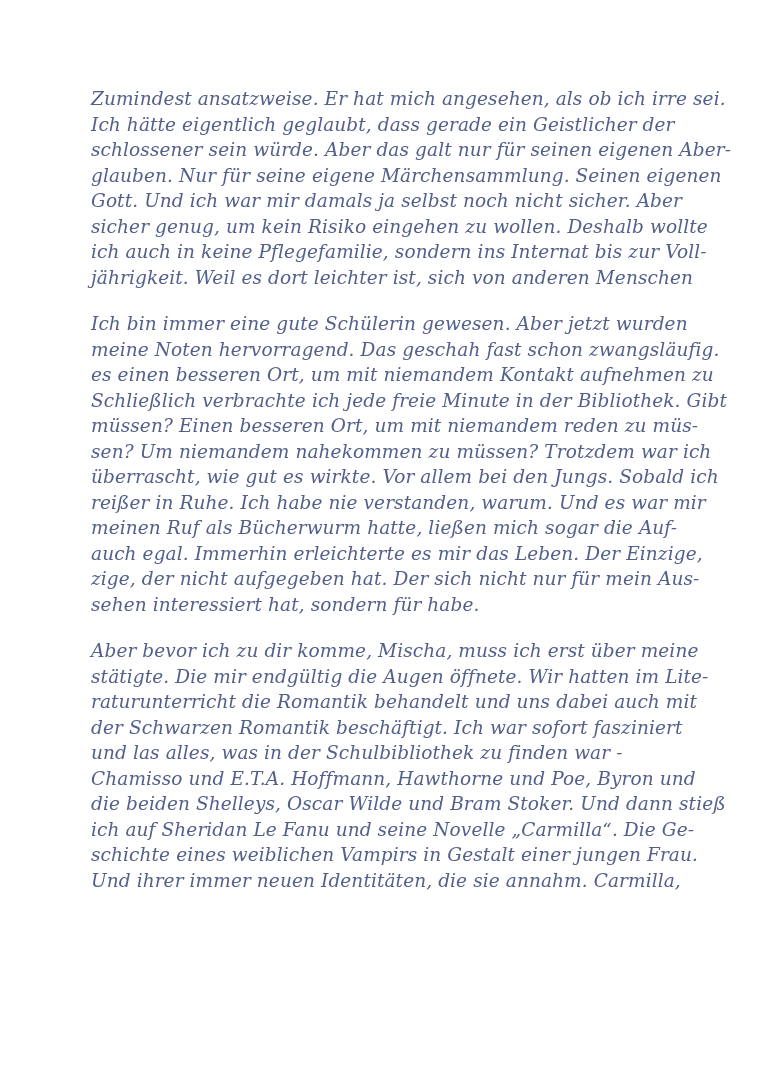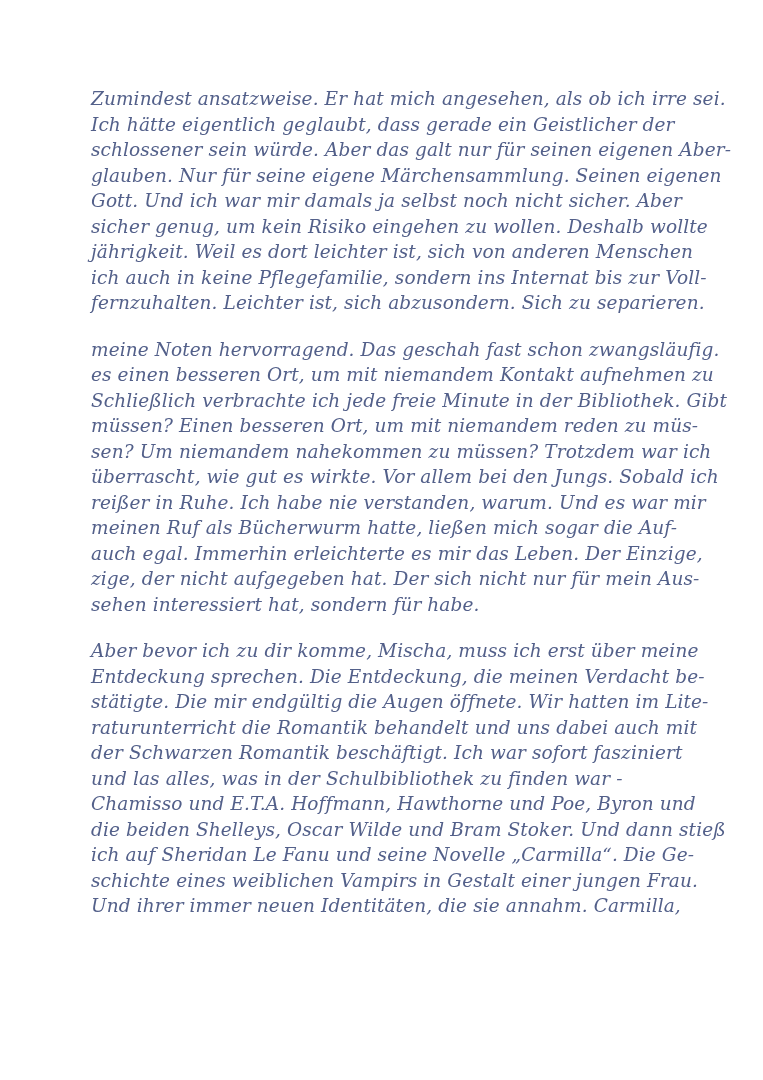--- a/index.html
+++ b/index.html
@@ -46,8 +46,8 @@
       <div class="line">glauben. Nur für seine eigene Märchensammlung. Seinen eigenen</div>
       <div class="line">Gott. Und ich war mir damals ja selbst noch nicht sicher. Aber</div>
       <div class="line">sicher genug, um kein Risiko eingehen zu wollen. Deshalb wollte</div>
+      <div class="line">ich auch in keine Pflegefamilie, sondern ins Internat bis zur Voll-</div>
       <div class="line">jährigkeit. Weil es dort leichter ist, sich von anderen Menschen</div>
-      <div class="line">ich auch in keine Pflegefamilie, sondern ins Internat bis zur Voll-</div>
       <div class="line">fernzuhalten. Leichter ist, sich abzusondern. Sich zu separieren.</div>
     </div>
 

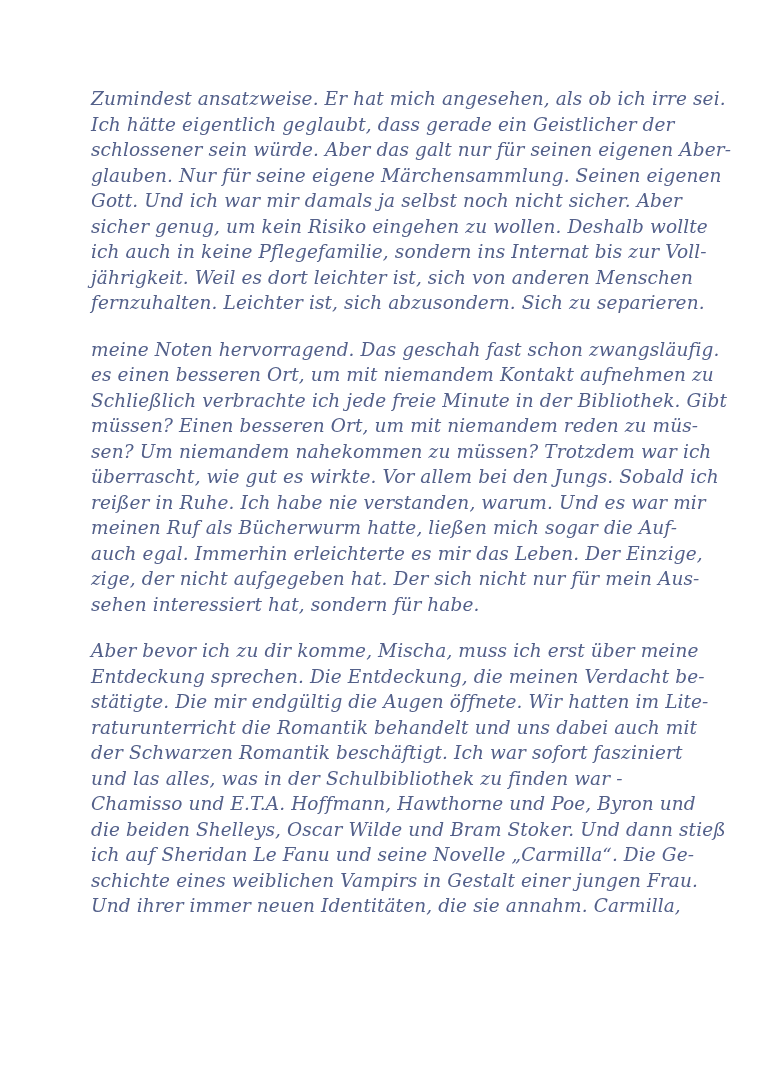--- a/index.html
+++ b/index.html
@@ -48,7 +48,6 @@
       <div class="line">sicher genug, um kein Risiko eingehen zu wollen. Deshalb wollte</div>
       <div class="line">ich auch in keine Pflegefamilie, sondern ins Internat bis zur Voll-</div>
       <div class="line">jährigkeit. Weil es dort leichter ist, sich von anderen Menschen</div>
-      <div class="line">fernzuhalten. Leichter ist, sich abzusondern. Sich zu separieren.</div>
     </div>
 
     <div class="paragraph">

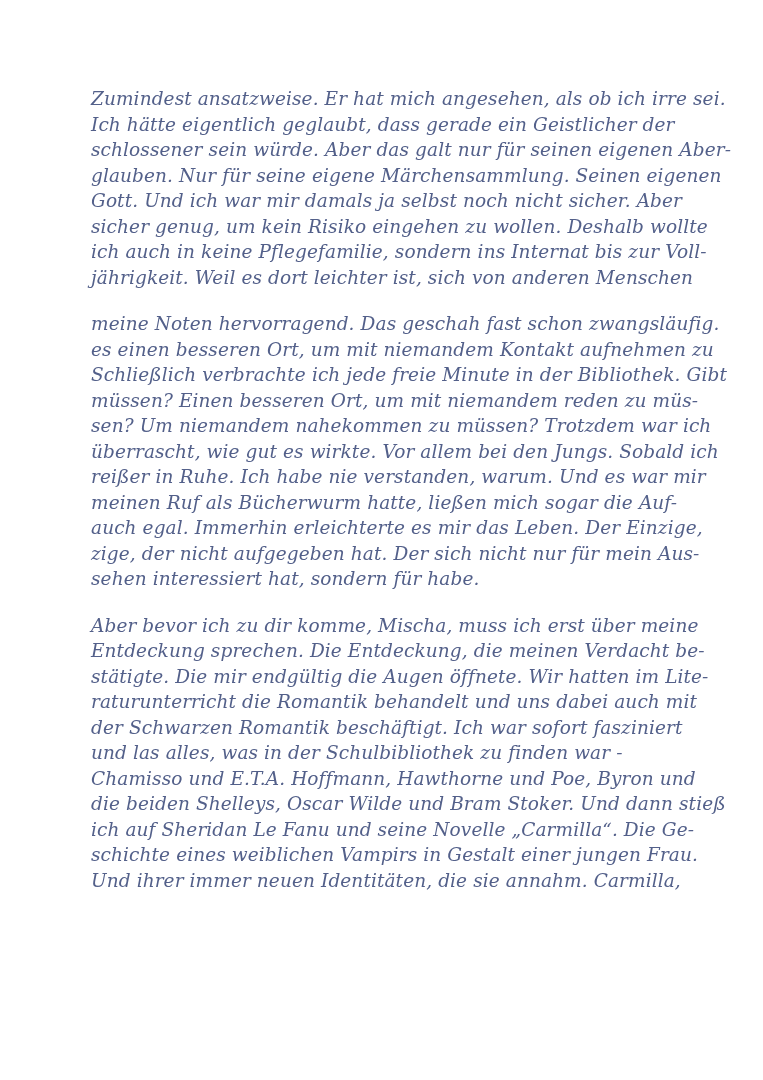--- a/index.html
+++ b/index.html
@@ -51,6 +51,7 @@
     </div>
 
     <div class="paragraph">
+      <div class="line">Ich bin immer eine gute Schülerin gewesen. Aber jetzt wurden</div>
       <div class="line">meine Noten hervorragend. Das geschah fast schon zwangsläufig.</div>
       <div class="line">es einen besseren Ort, um mit niemandem Kontakt aufnehmen zu</div>
       <div class="line">Schließlich verbrachte ich jede freie Minute in der Bibliothek. Gibt</div>

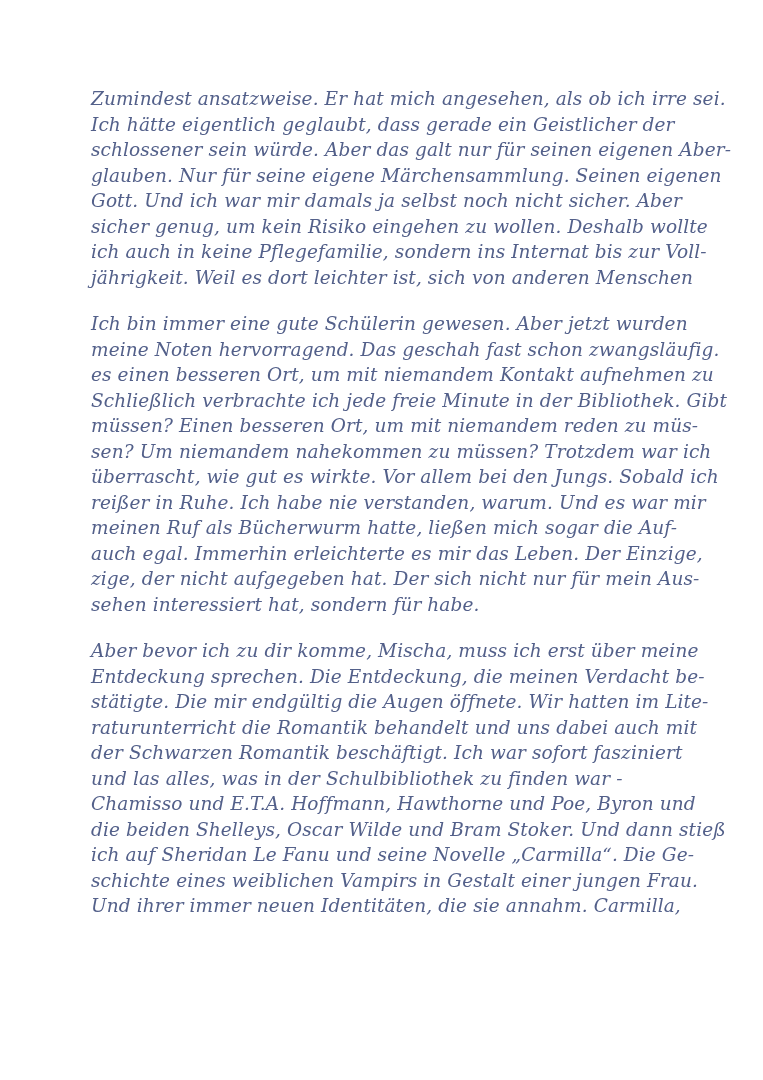--- a/index.html
+++ b/index.html
@@ -67,7 +67,6 @@
 
     <div class="paragraph">
       <div class="line">Aber bevor ich zu dir komme, Mischa, muss ich erst über meine</div>
-      <div class="line">Entdeckung sprechen. Die Entdeckung, die meinen Verdacht be-</div>
       <div class="line">stätigte. Die mir endgültig die Augen öffnete. Wir hatten im Lite-</div>
       <div class="line">raturunterricht die Romantik behandelt und uns dabei auch mit</div>
       <div class="line">der Schwarzen Romantik beschäftigt. Ich war sofort fasziniert</div>

